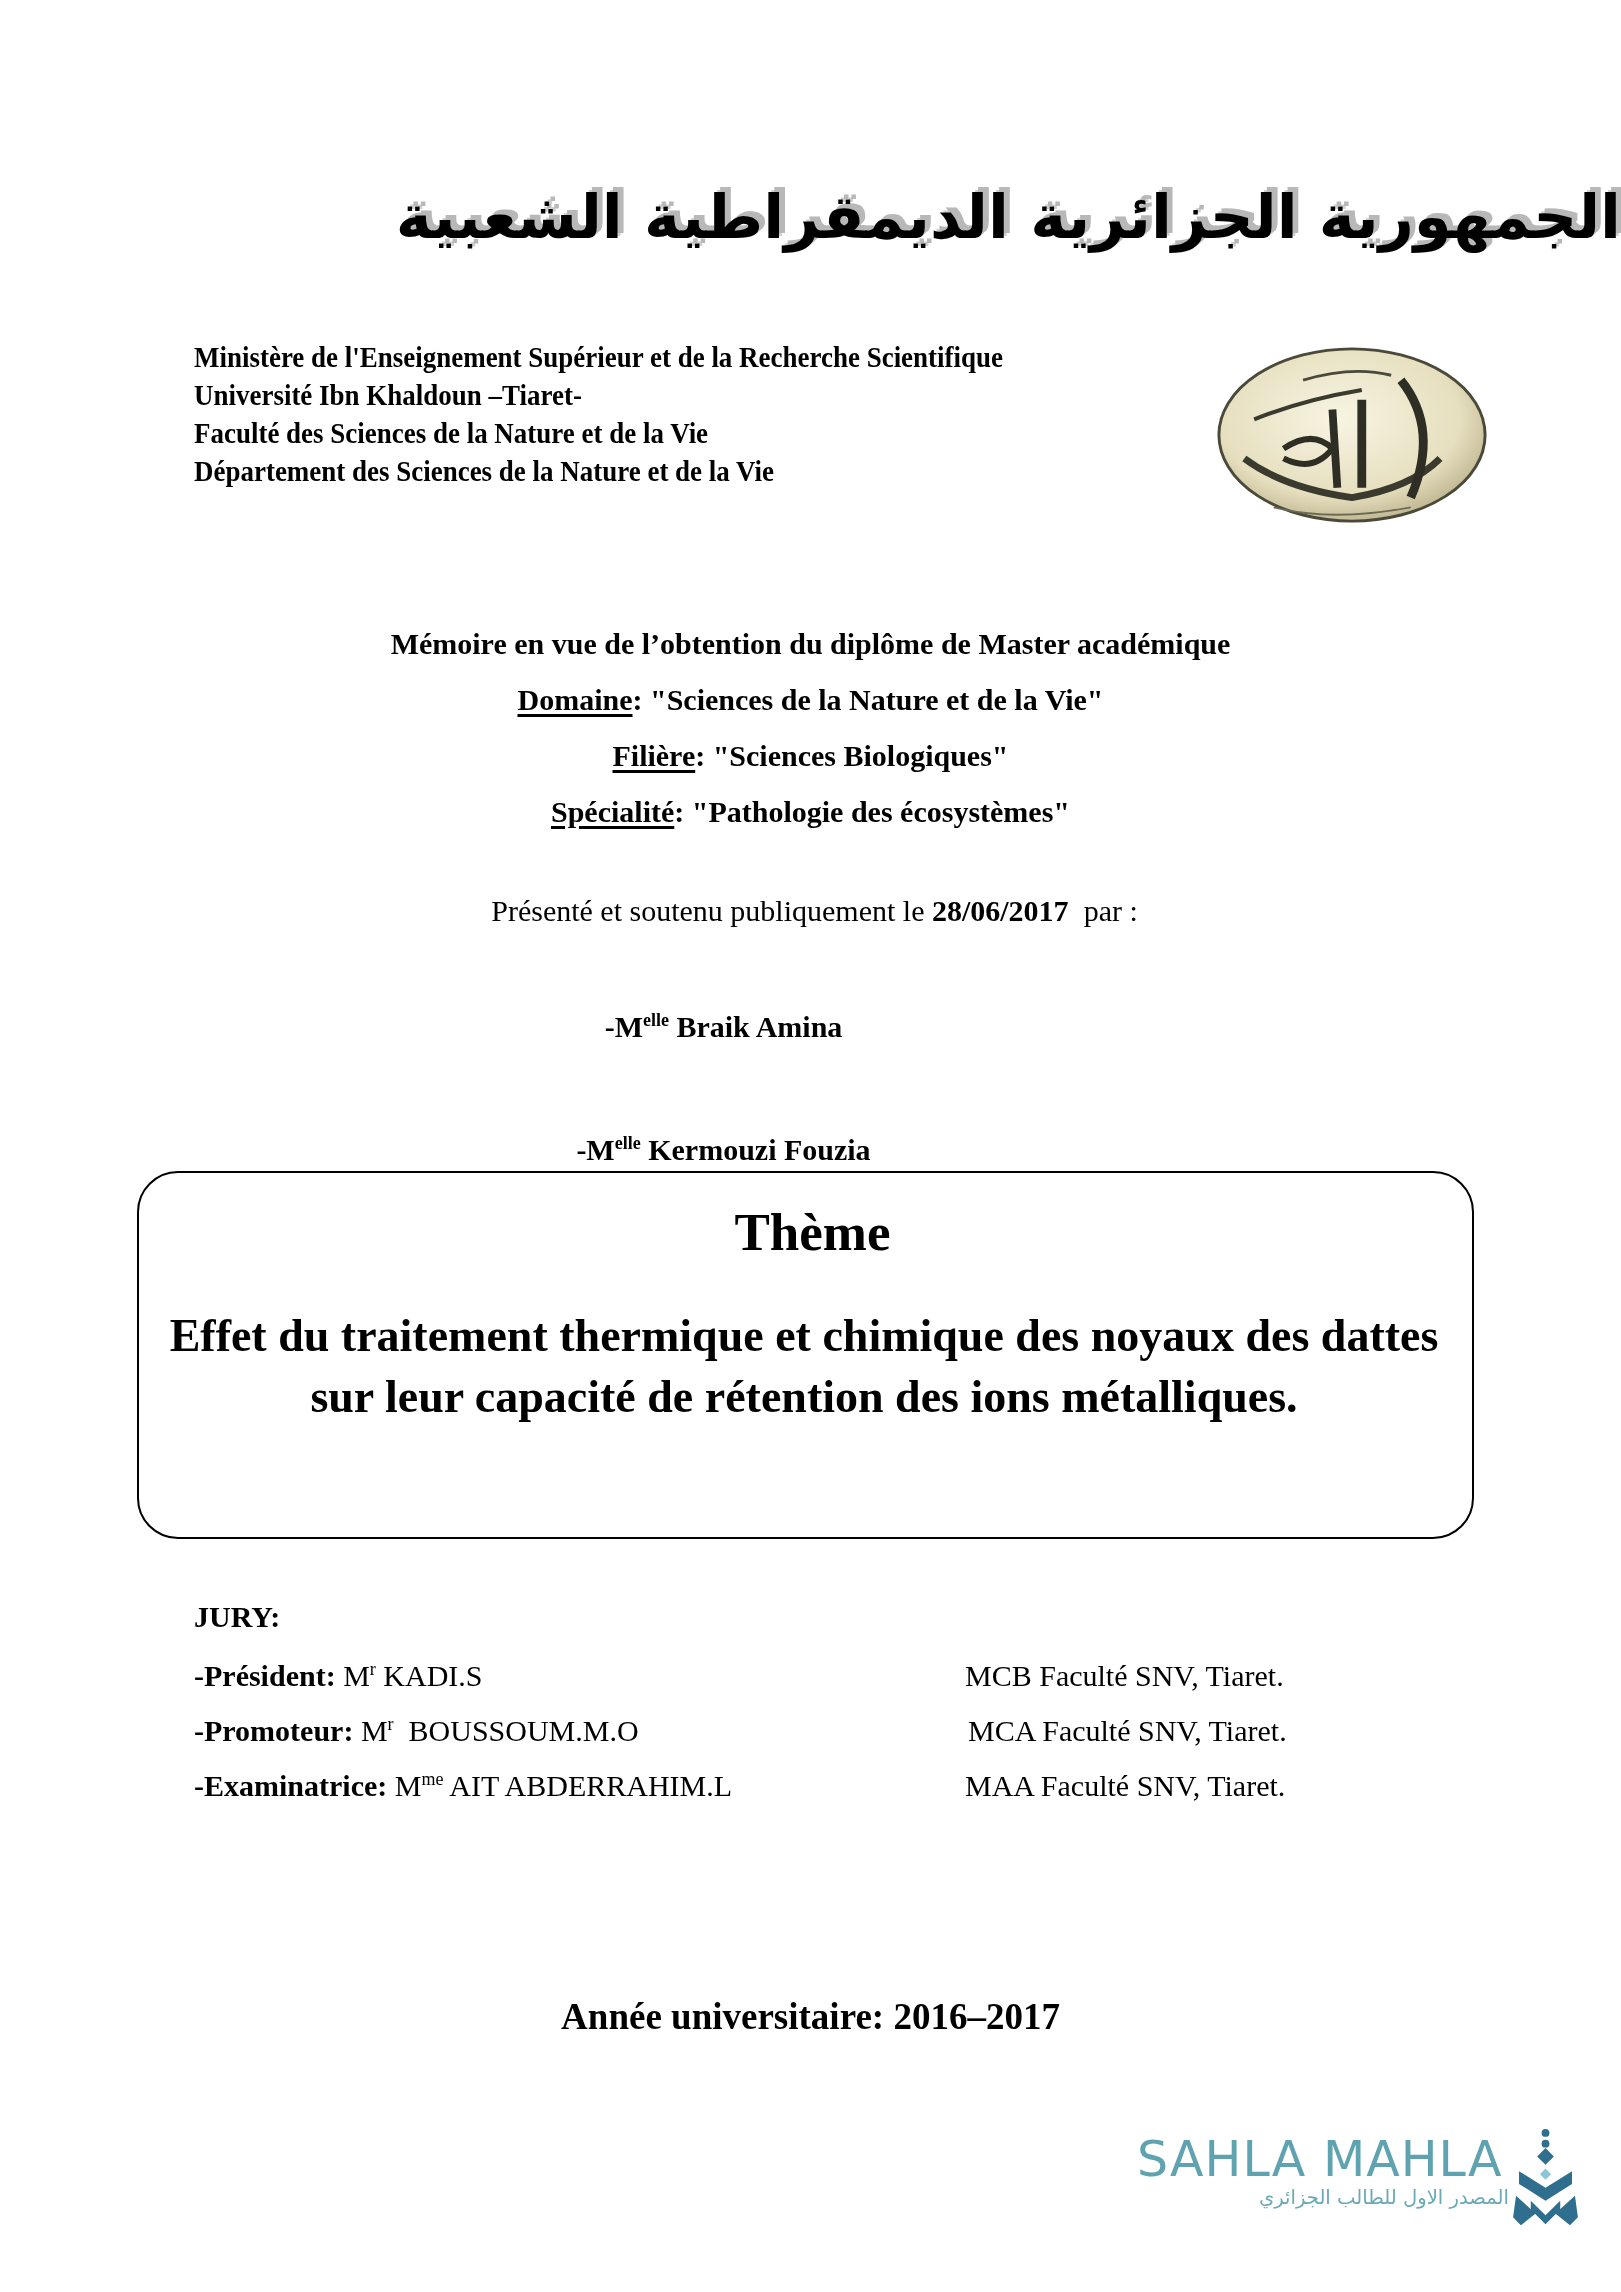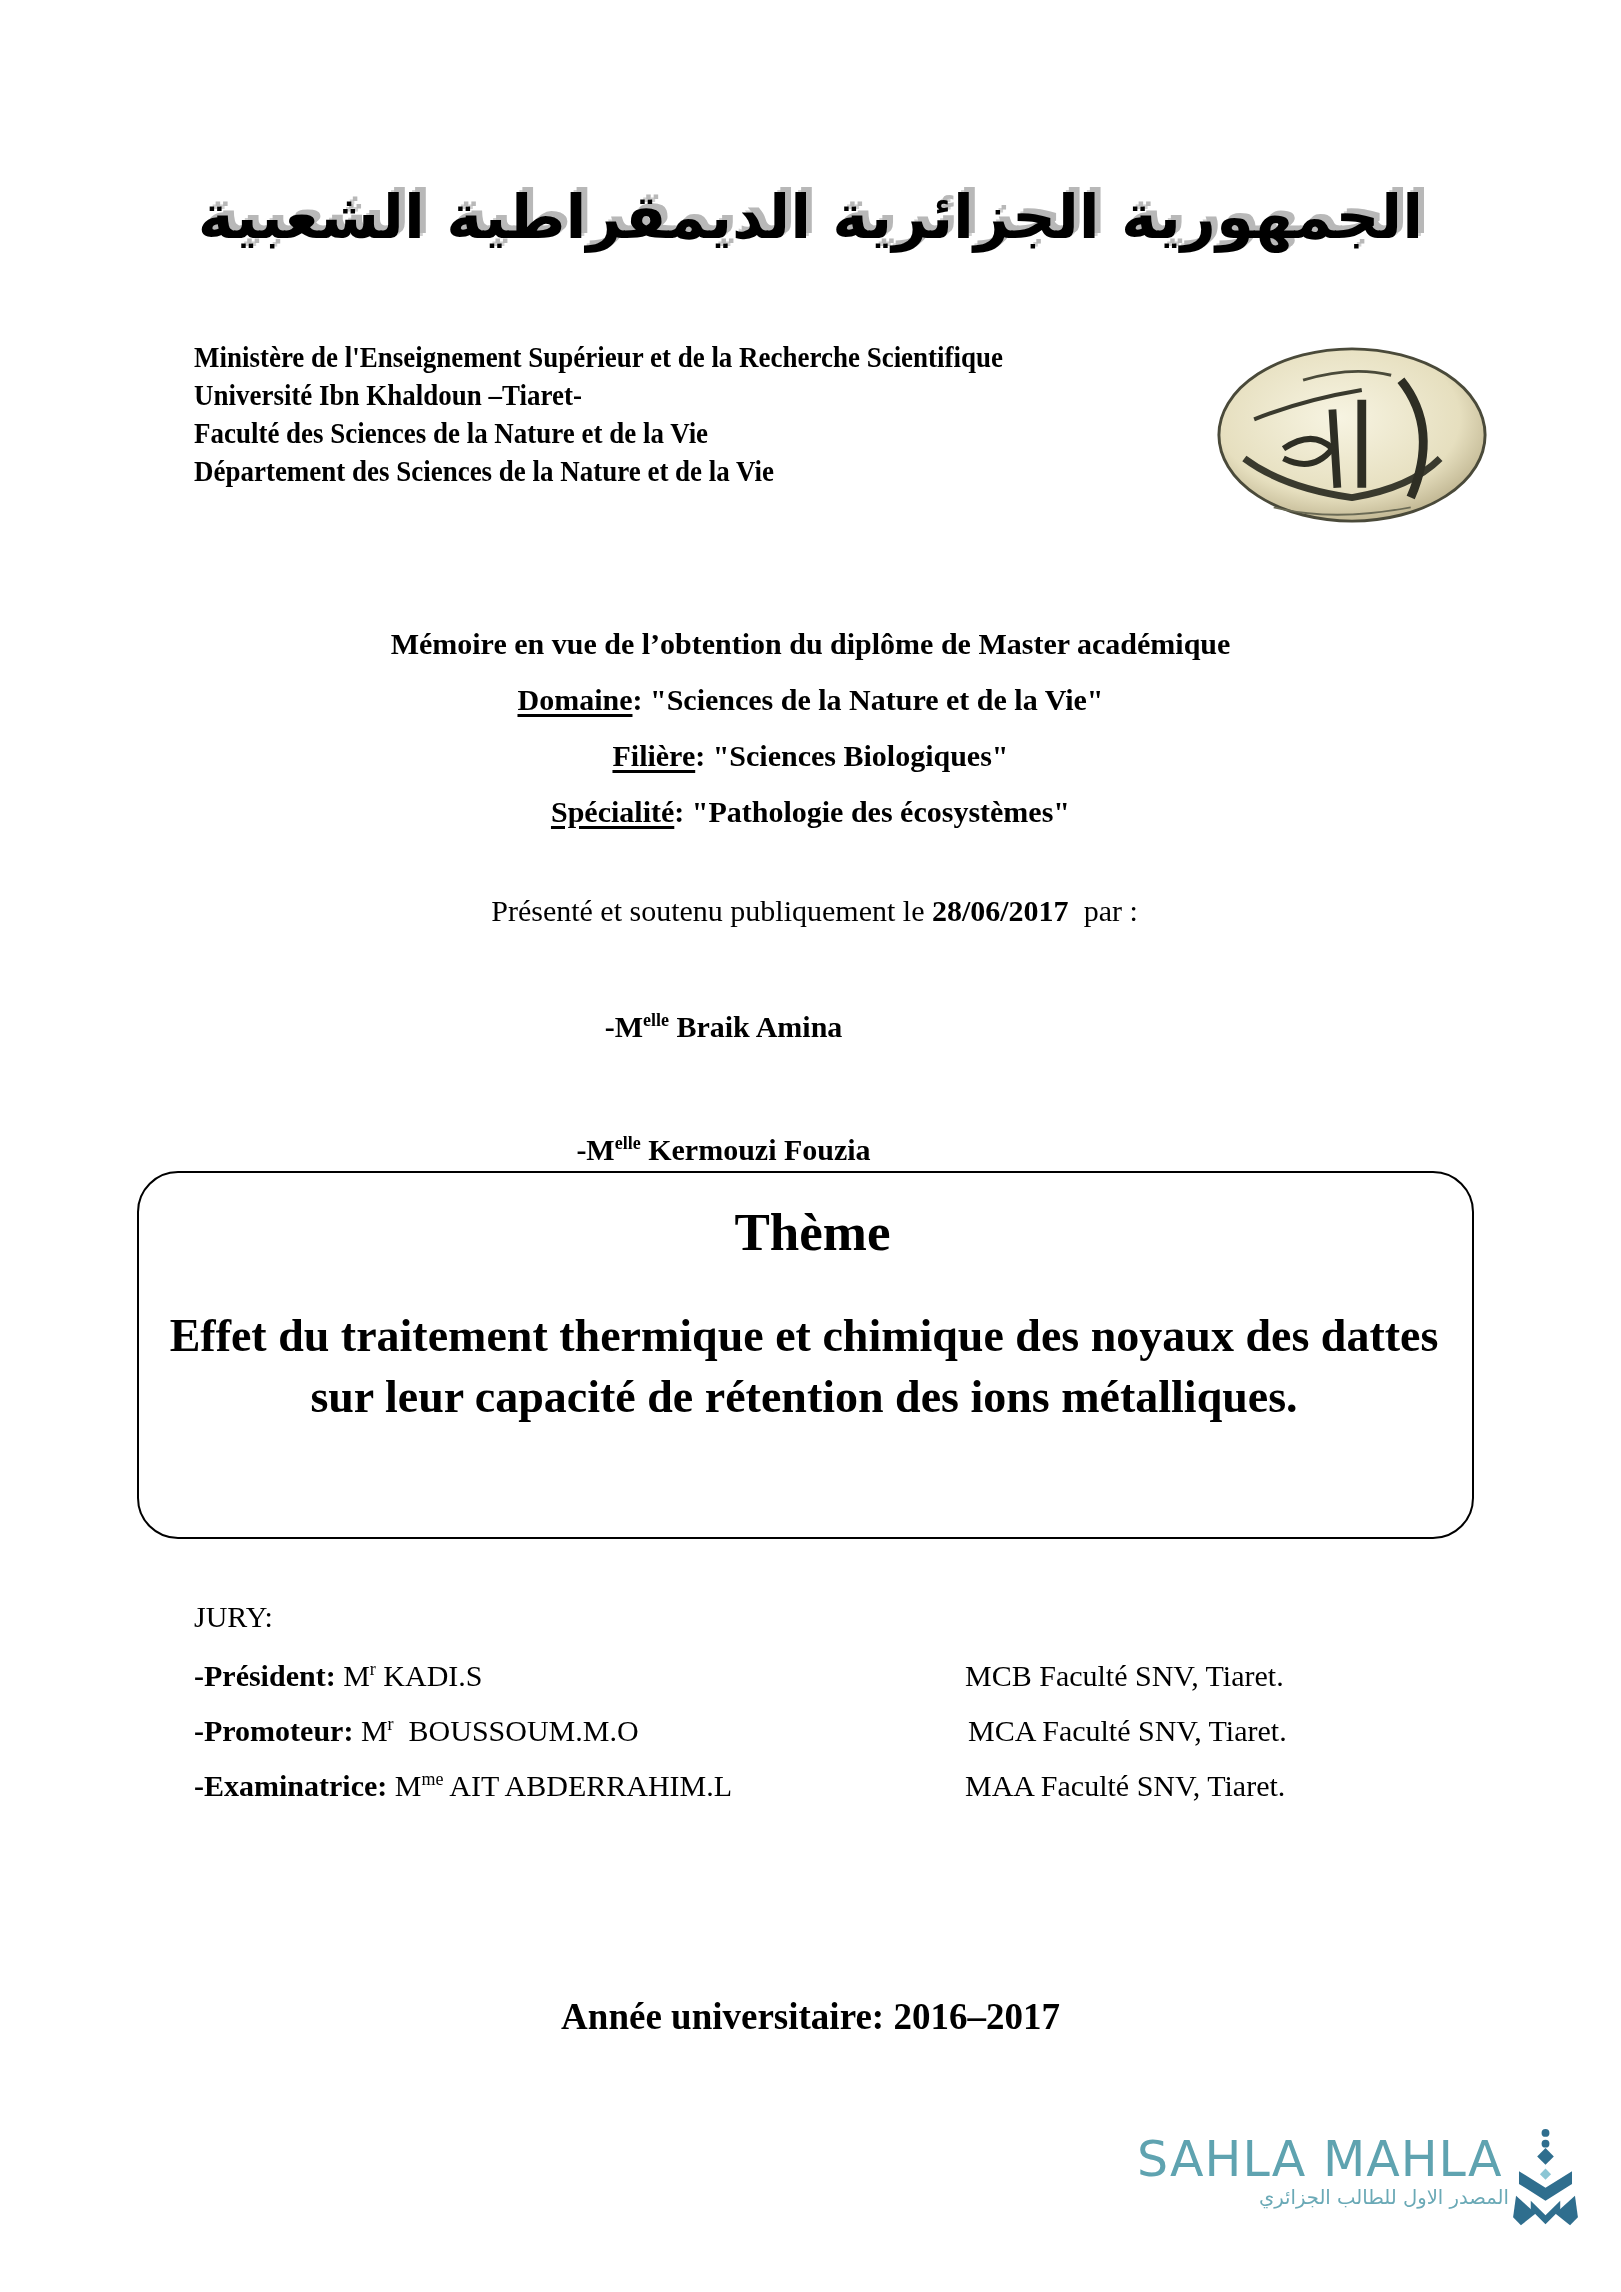--- a/index.html
+++ b/index.html
@@ -11,7 +11,7 @@
 
     
     .arabic-header {
-      left: 0; width: 1621px; top: 181px; text-align: center;
+      left: 0; width: 1621px; top: 181px; 
       font-family: "DejaVu Sans", sans-serif; font-weight: bold;
       font-size: 61px; direction: rtl; letter-spacing: 2px;
       color: #000;

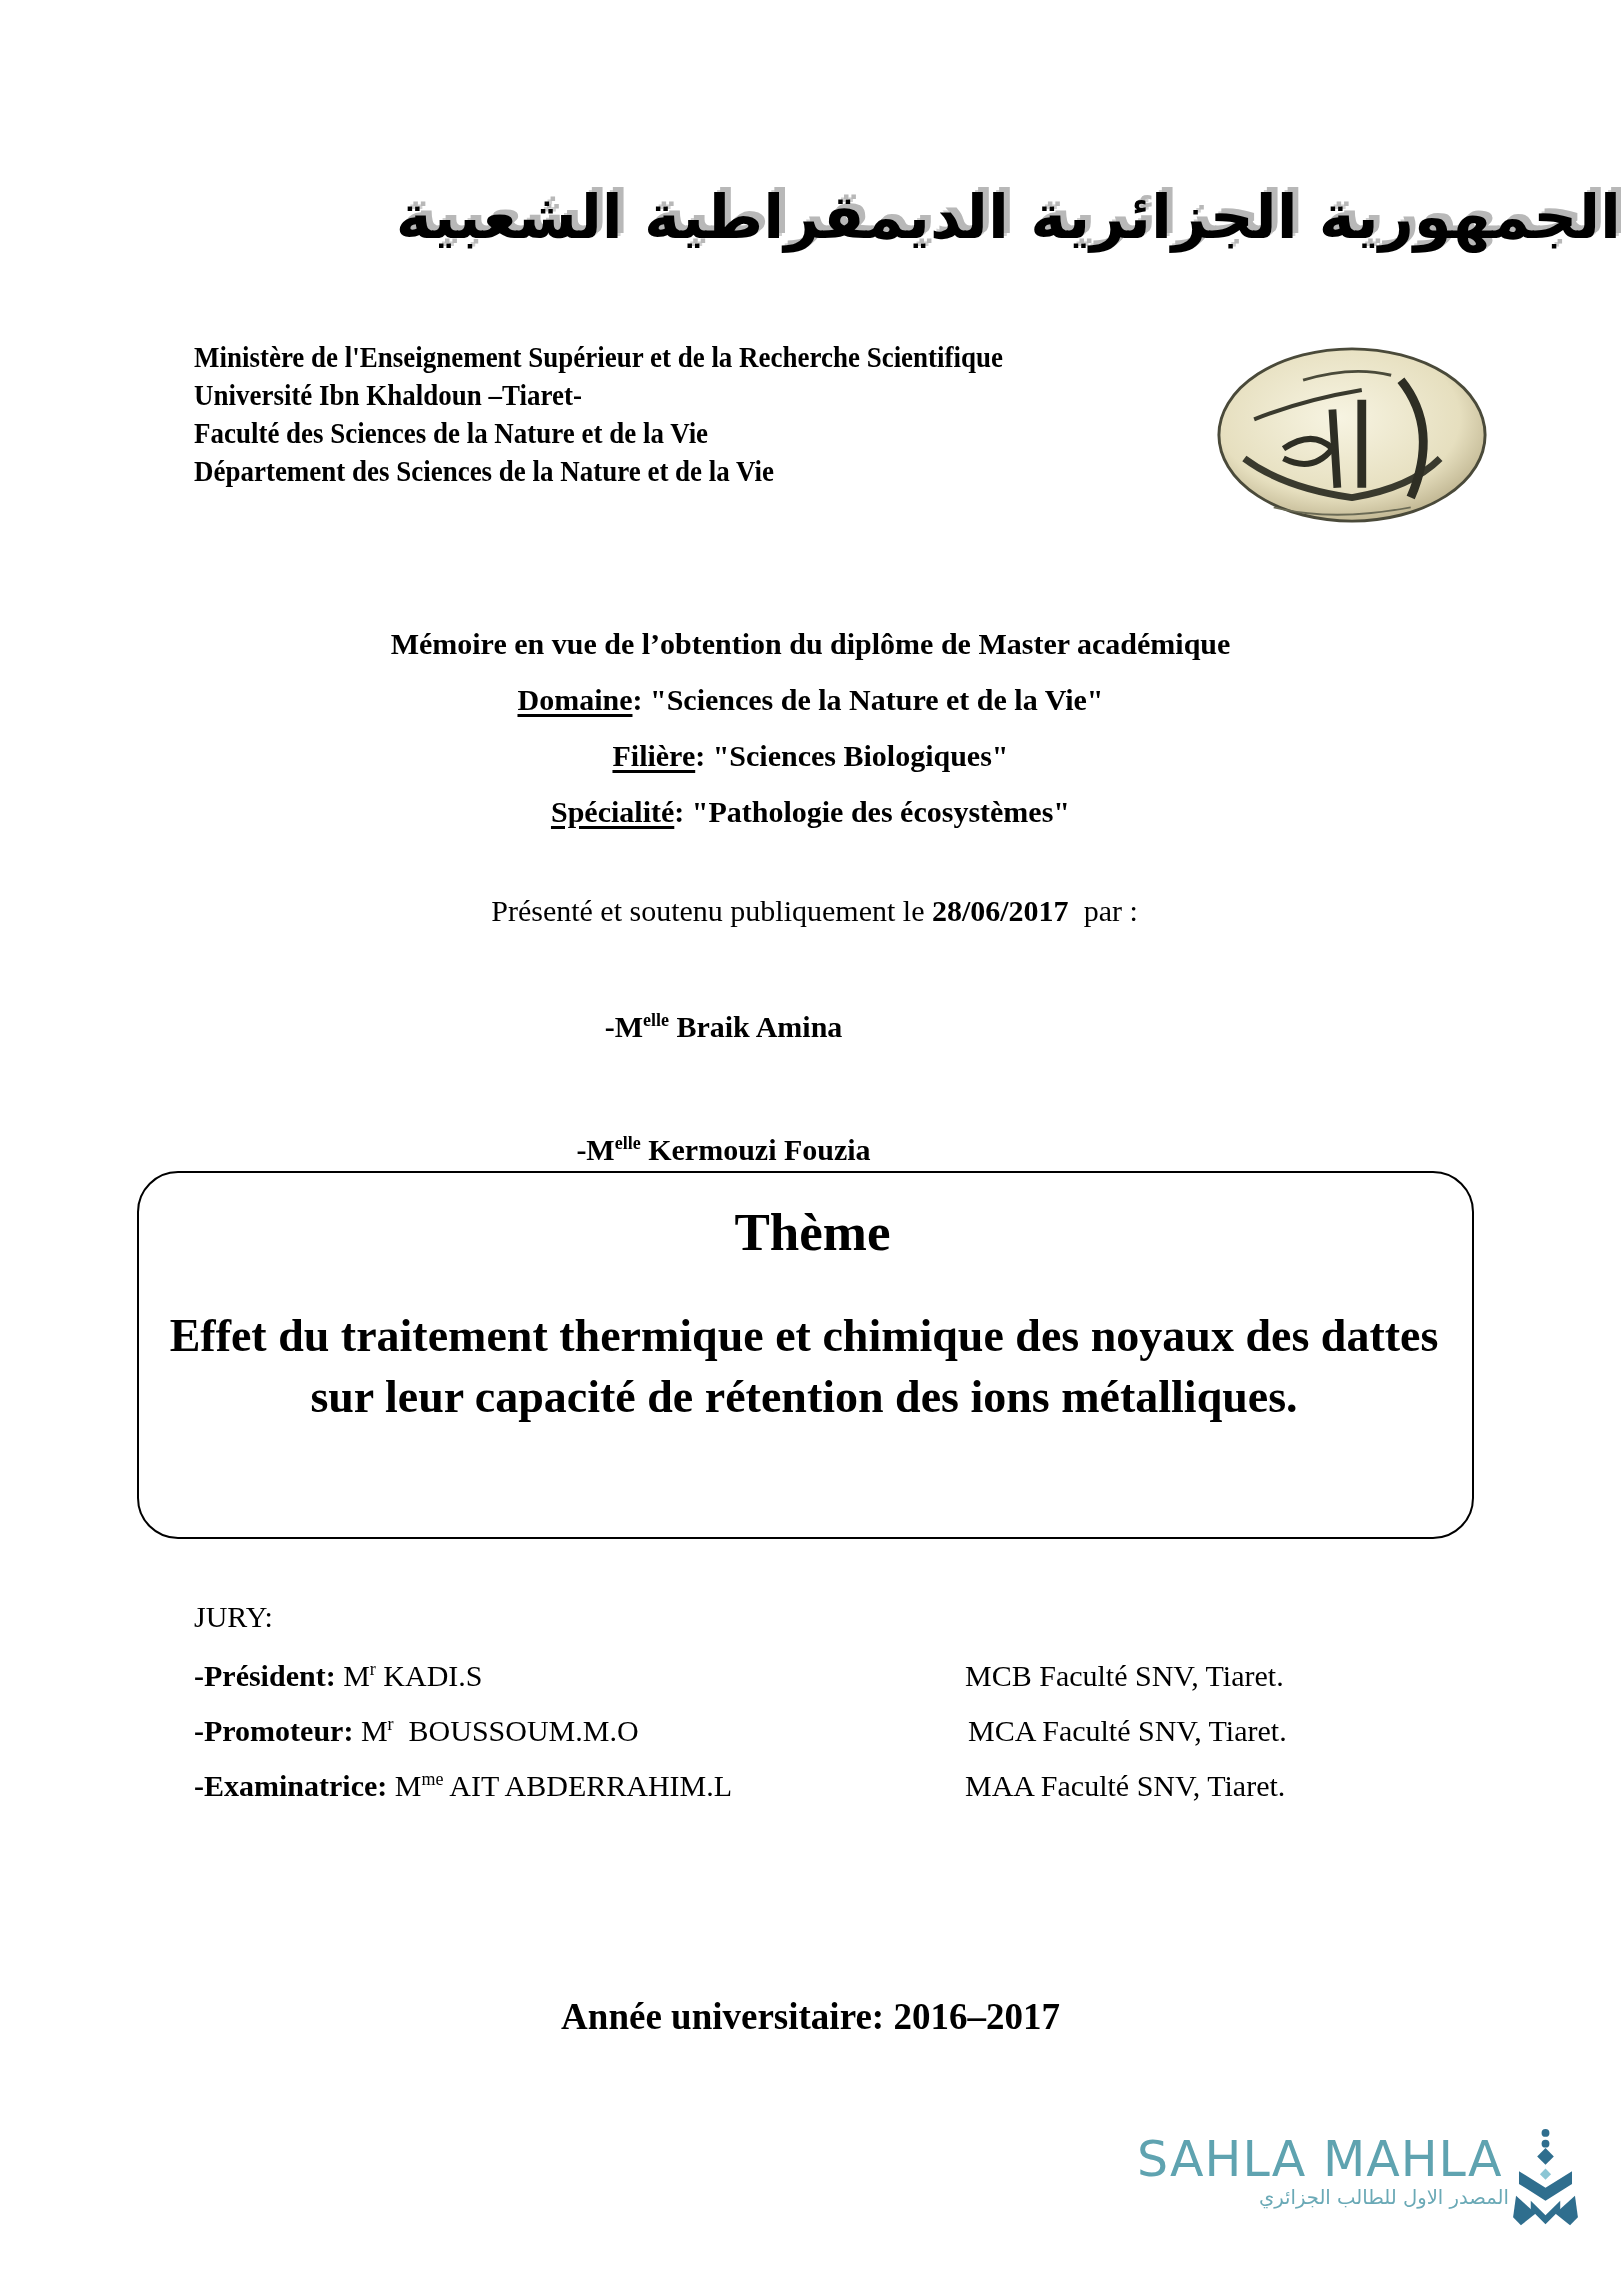--- a/index.html
+++ b/index.html
@@ -59,7 +59,7 @@
     }
 
     
-    .jury-label { left: 194px; top: 1600px; font-weight: normal; font-size: 30px; }
+    .jury-label { left: 194px; top: 1600px; font-weight: bold; font-size: 30px; }
     .jury-row { left: 194px; font-size: 30px; white-space: nowrap; }
     .jury-row b { font-weight: bold; }
     .jury-aff { left: 965px; font-size: 30px; white-space: nowrap; }

